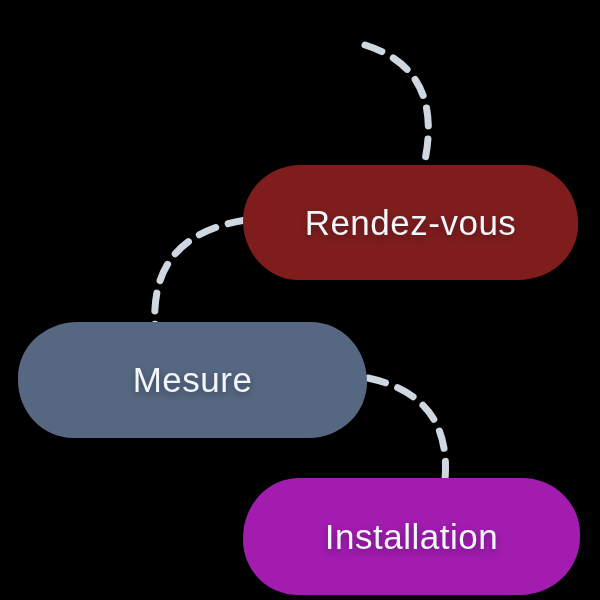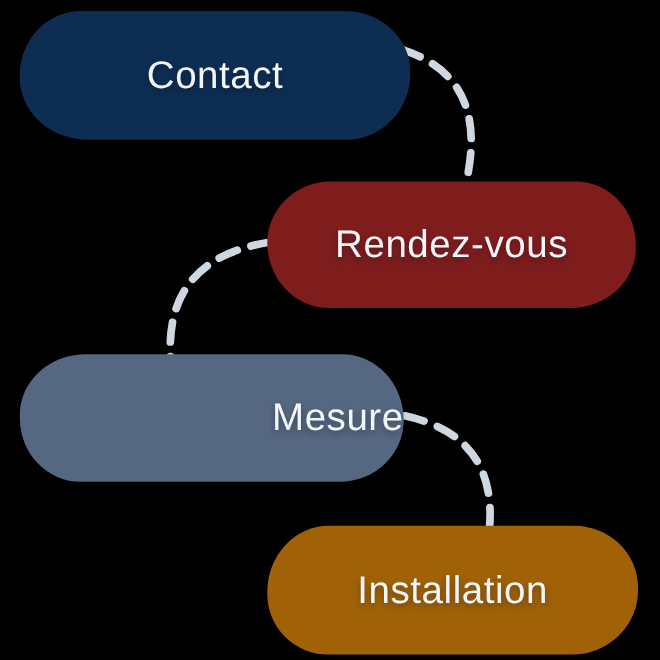--- a/index.html
+++ b/index.html
@@ -59,9 +59,6 @@
     <path d="M 368 378 Q 452 396 445 480" stroke="#cfd7e1"></path>
   </svg>
 
-  <div class="step step-1" style="background-color: rgb(14, 45, 83);">
-    <span class="step-label">Contact</span>
-  </div>
 
   <div class="step step-2" style="background-color: #7f1d1d;">
     <span class="step-label">Rendez-vous</span>

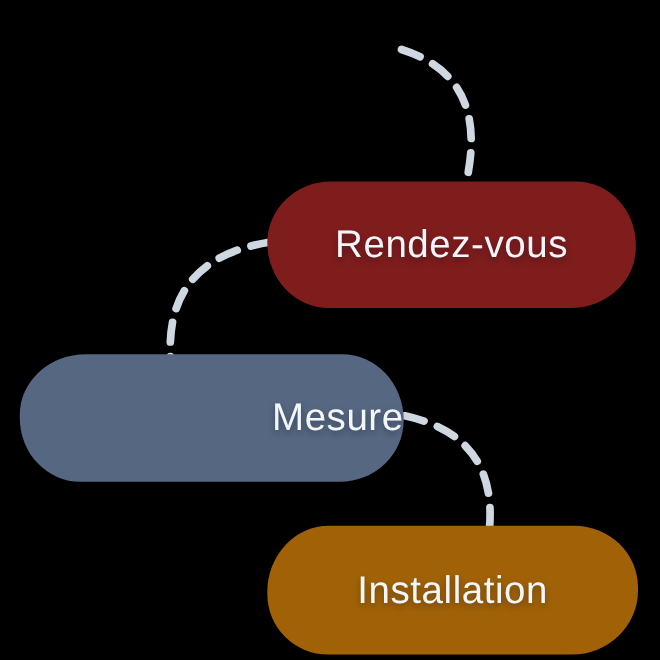--- a/index.html
+++ b/index.html
@@ -64,7 +64,7 @@
     <span class="step-label">Rendez-vous</span>
   </div>
 
-  <div class="step step-3" style="background-color: rgb(86, 103, 129); justify-content: flex-end;">
+  <div class="step step-3" style="background-color: rgb(86, 103, 129);">
     <span class="step-label">Mesure</span>
   </div>
 

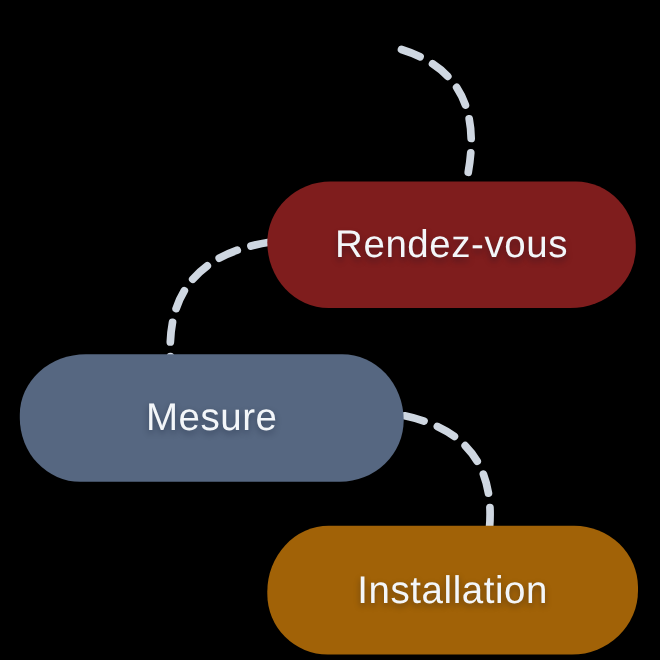--- a/index.html
+++ b/index.html
@@ -68,7 +68,7 @@
     <span class="step-label">Mesure</span>
   </div>
 
-  <div class="step step-4" style="background-color: #a16207;">
+  <div class="step step-4" style="background-color: #a21caf;">
     <span class="step-label">Installation</span>
   </div>
 

